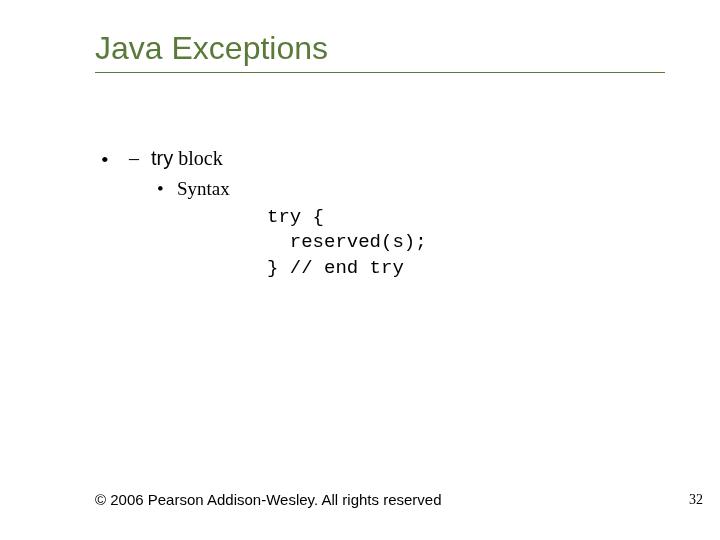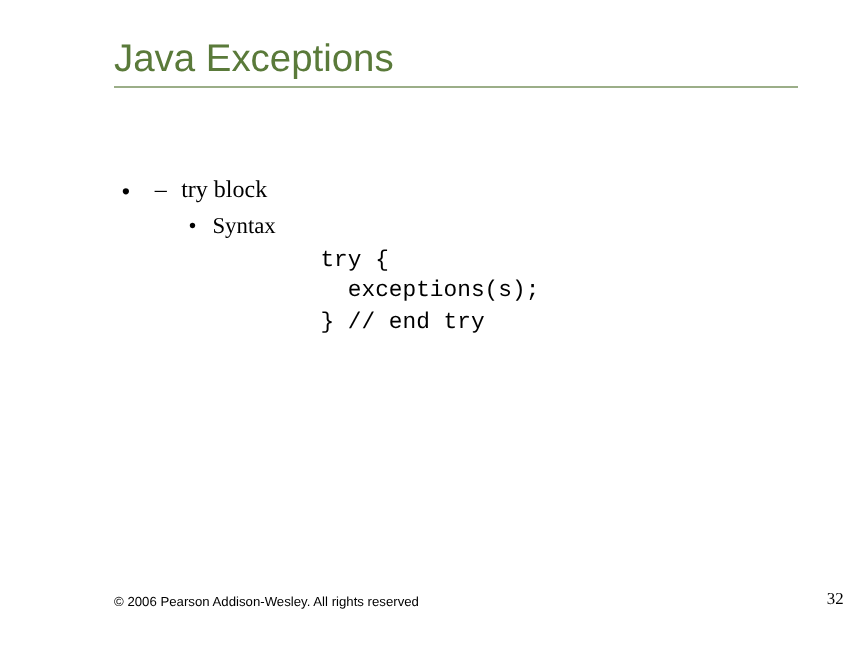--- a/index.html
+++ b/index.html
@@ -97,7 +97,7 @@
     top: 0;
   }
   .code-inline {
-    font-family: Liberation Serif, serif;
+    font-family: Liberation Sans, sans-serif;
   }
   .code-block {
     margin-top: 4px;

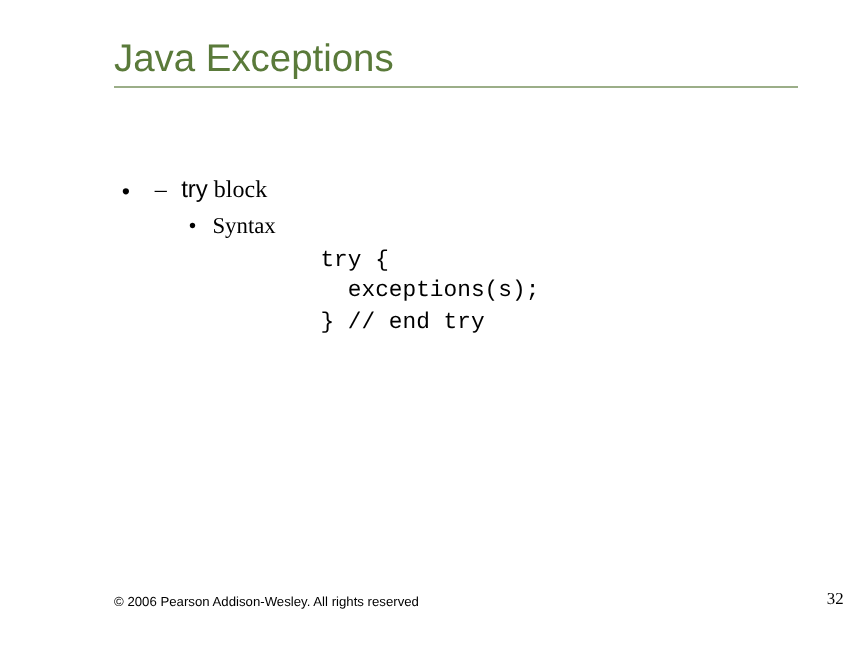--- a/index.html
+++ b/index.html
@@ -142,7 +142,7 @@
               <li>
                 <span>Syntax</span>
                 <div class="code-block"><span>try {</span>
-<span>  exceptions(s);</span>
+<span>  reserved(s);</span>
 <span>} // end try</span></div>
               </li>
             </ul>

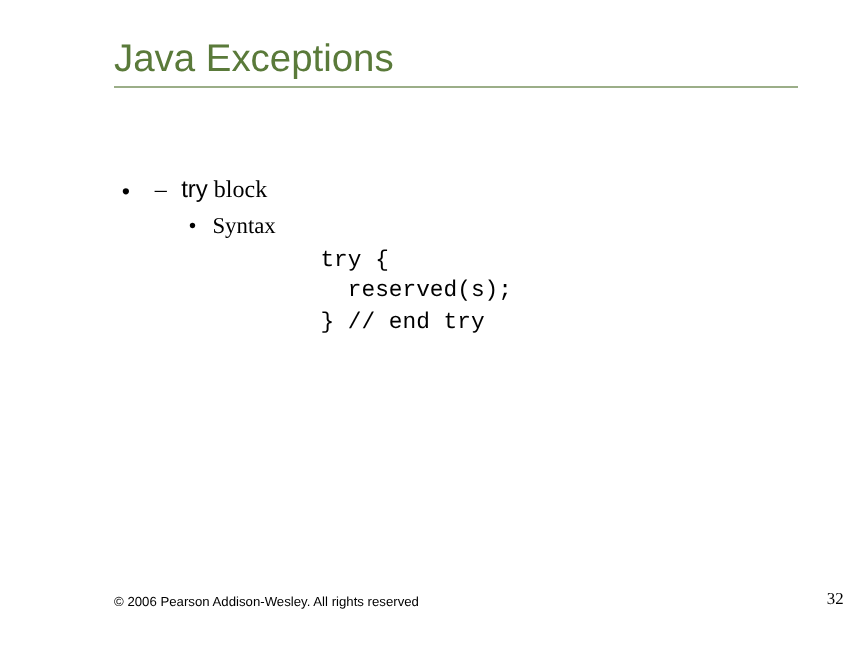--- a/index.html
+++ b/index.html
@@ -112,7 +112,7 @@
     left: 78px;
     bottom: 32px;
     font-family: Arial, Helvetica, sans-serif;
-    font-size: 11px;
+    font-size: 15px;
     color: #000;
   }
   .footer-right {

